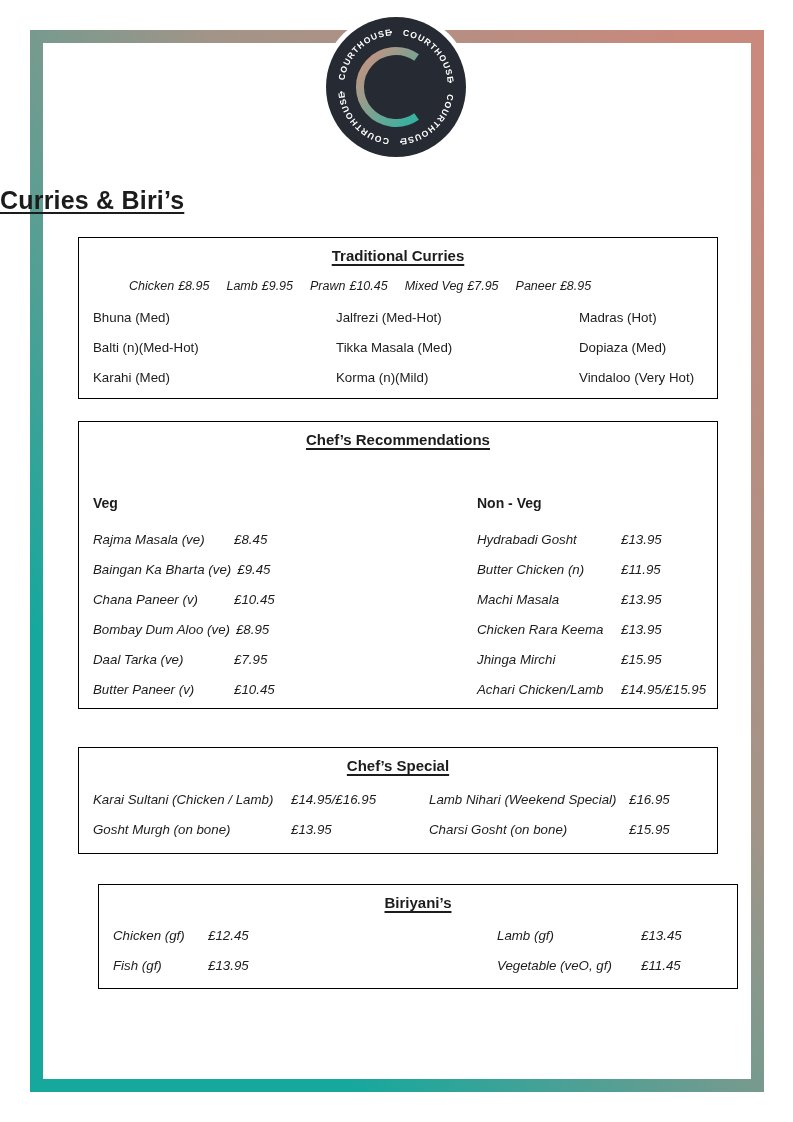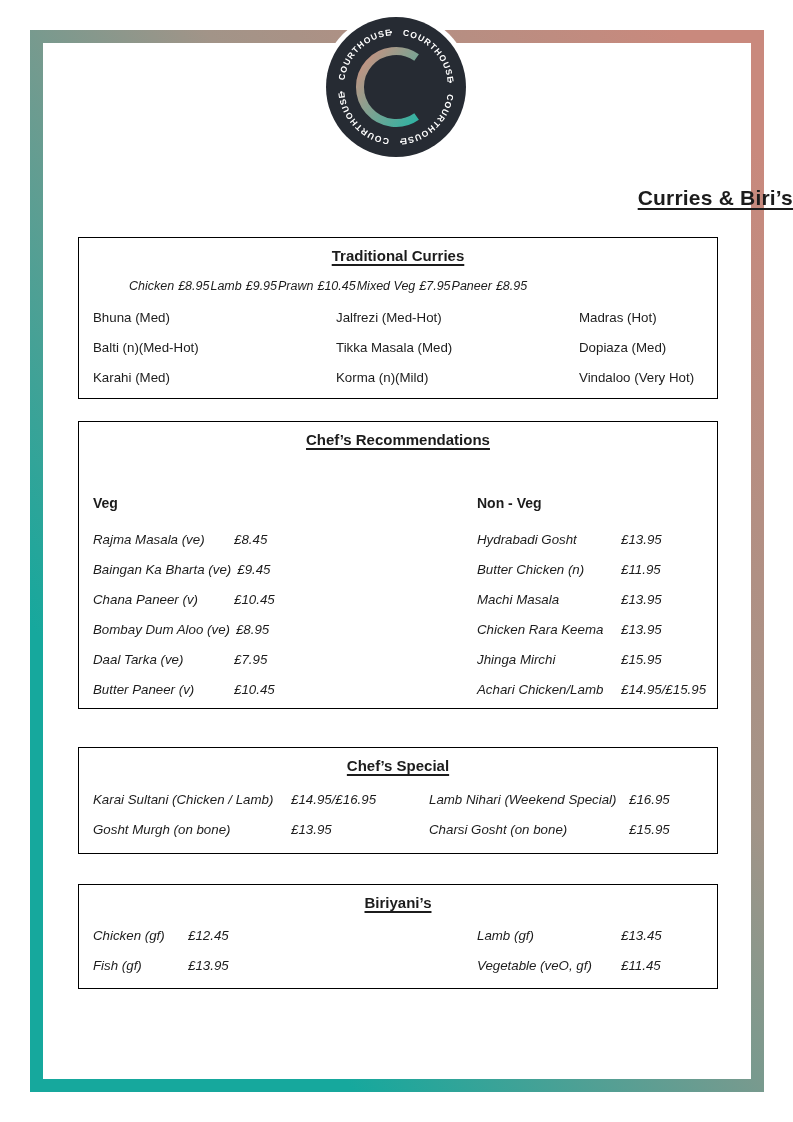--- a/index.html
+++ b/index.html
@@ -13,8 +13,8 @@
   }
   .frame-inner{position:absolute;left:13px;top:13px;right:13px;bottom:13px;background:#ffffff;}
   .logo{position:absolute;left:321px;top:12px;width:150px;height:150px;}
-  .page-title{position:absolute;top:186px;left:0;width:100%;text-align:right;
-    font-size:21px;font-weight:bold;letter-spacing:.2px;}
+  .page-title{position:absolute;top:186px;left:0;width:100%;text-align:left;
+    font-size:25px;font-weight:bold;letter-spacing:.2px;}
   .page-title span{text-decoration:underline;text-decoration-thickness:2px;text-underline-offset:3px;}
   .box{position:absolute;left:78px;width:640px;border:1.4px solid #000;box-sizing:border-box;background:#fff;}
   .box-title{text-align:center;font-weight:bold;font-size:15px;margin-top:9px;}

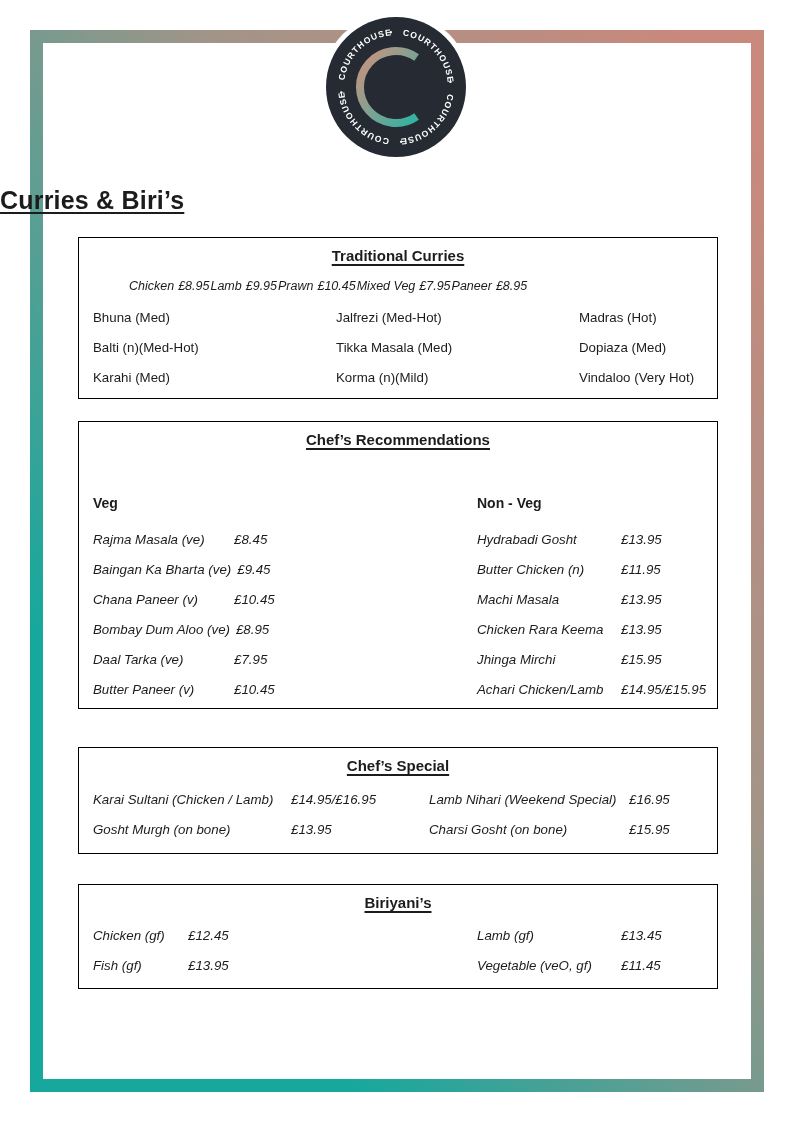--- a/index.html
+++ b/index.html
@@ -23,7 +23,7 @@
   #box-recommendations{top:421px;height:288px;}
   #box-special{top:747px;height:107px;}
   #box-biriyani{top:884px;height:105px;}
-  .base-prices{margin:15px 0 0 50px;display:flex;gap:1px;font-style:italic;font-size:12.5px;white-space:nowrap;}
+  .base-prices{margin:15px 0 0 50px;display:flex;gap:17px;font-style:italic;font-size:12.5px;white-space:nowrap;}
   .base-price{display:flex;gap:4px;}
   .tgrid{margin:10px 0 0 14px;display:grid;grid-template-columns:243px 243px auto;}
   .tgrid .titem{line-height:30px;font-size:13.3px;}

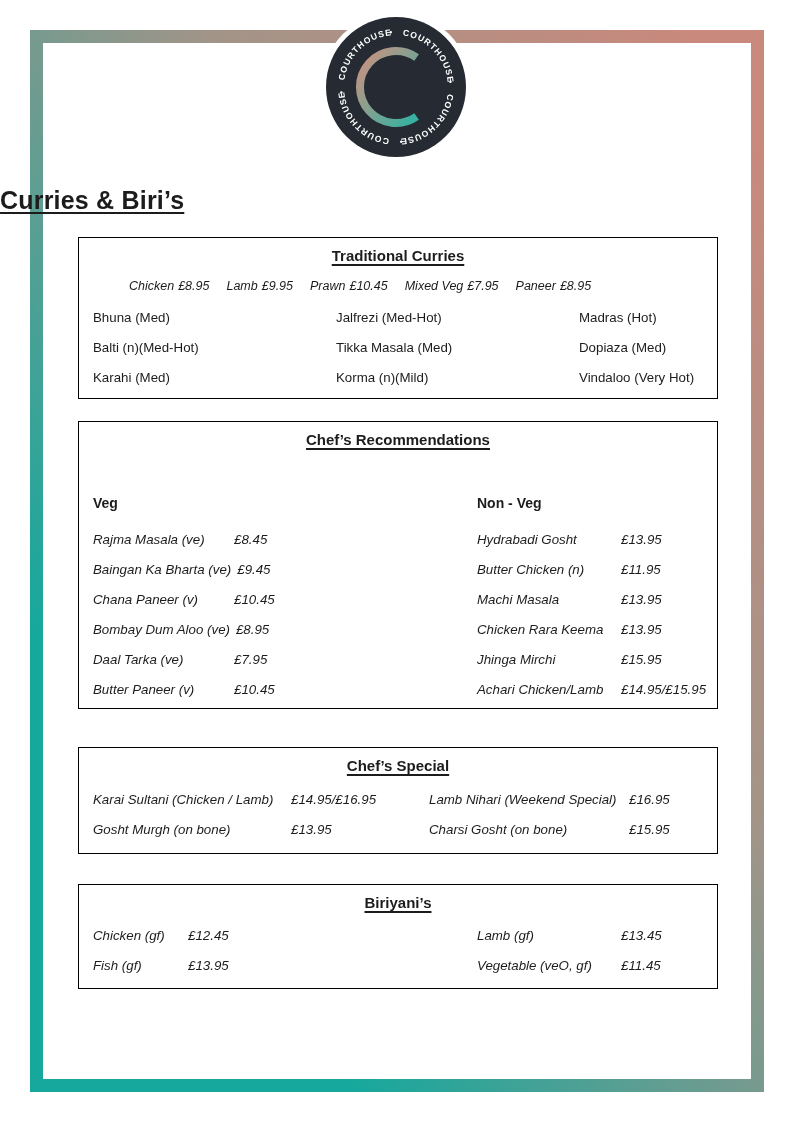--- a/index.html
+++ b/index.html
@@ -22,7 +22,7 @@
   #box-traditional{top:237px;height:162px;}
   #box-recommendations{top:421px;height:288px;}
   #box-special{top:747px;height:107px;}
-  #box-biriyani{top:884px;height:105px;}
+  #box-biriyani{top:884px;height:105px;margin-left:20px;}
   .base-prices{margin:15px 0 0 50px;display:flex;gap:17px;font-style:italic;font-size:12.5px;white-space:nowrap;}
   .base-price{display:flex;gap:4px;}
   .tgrid{margin:10px 0 0 14px;display:grid;grid-template-columns:243px 243px auto;}

